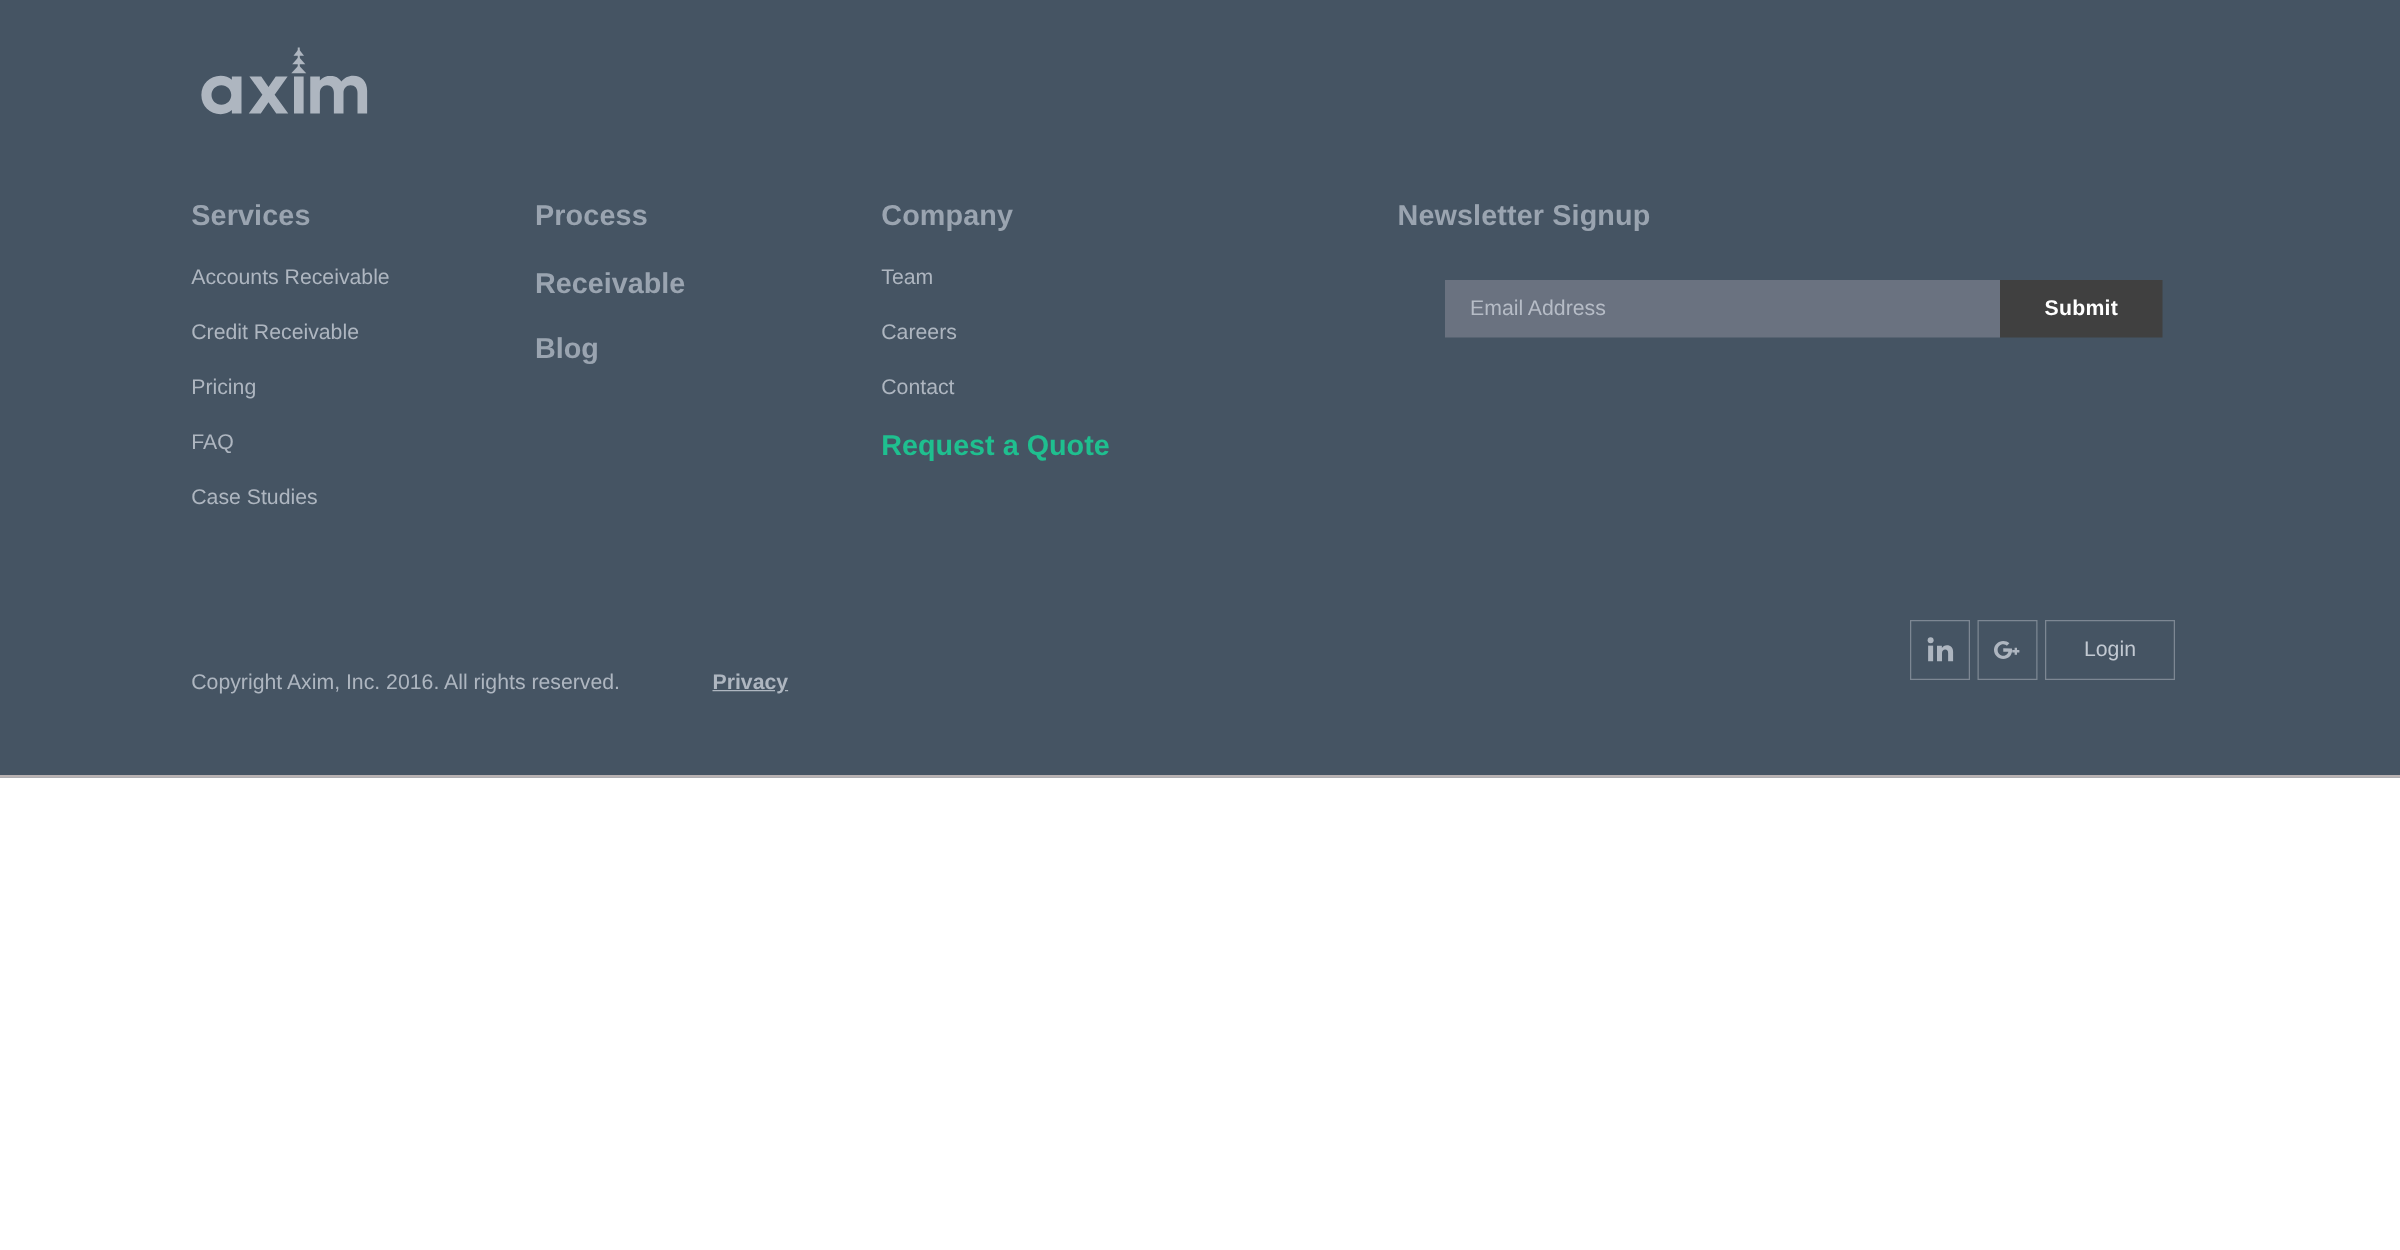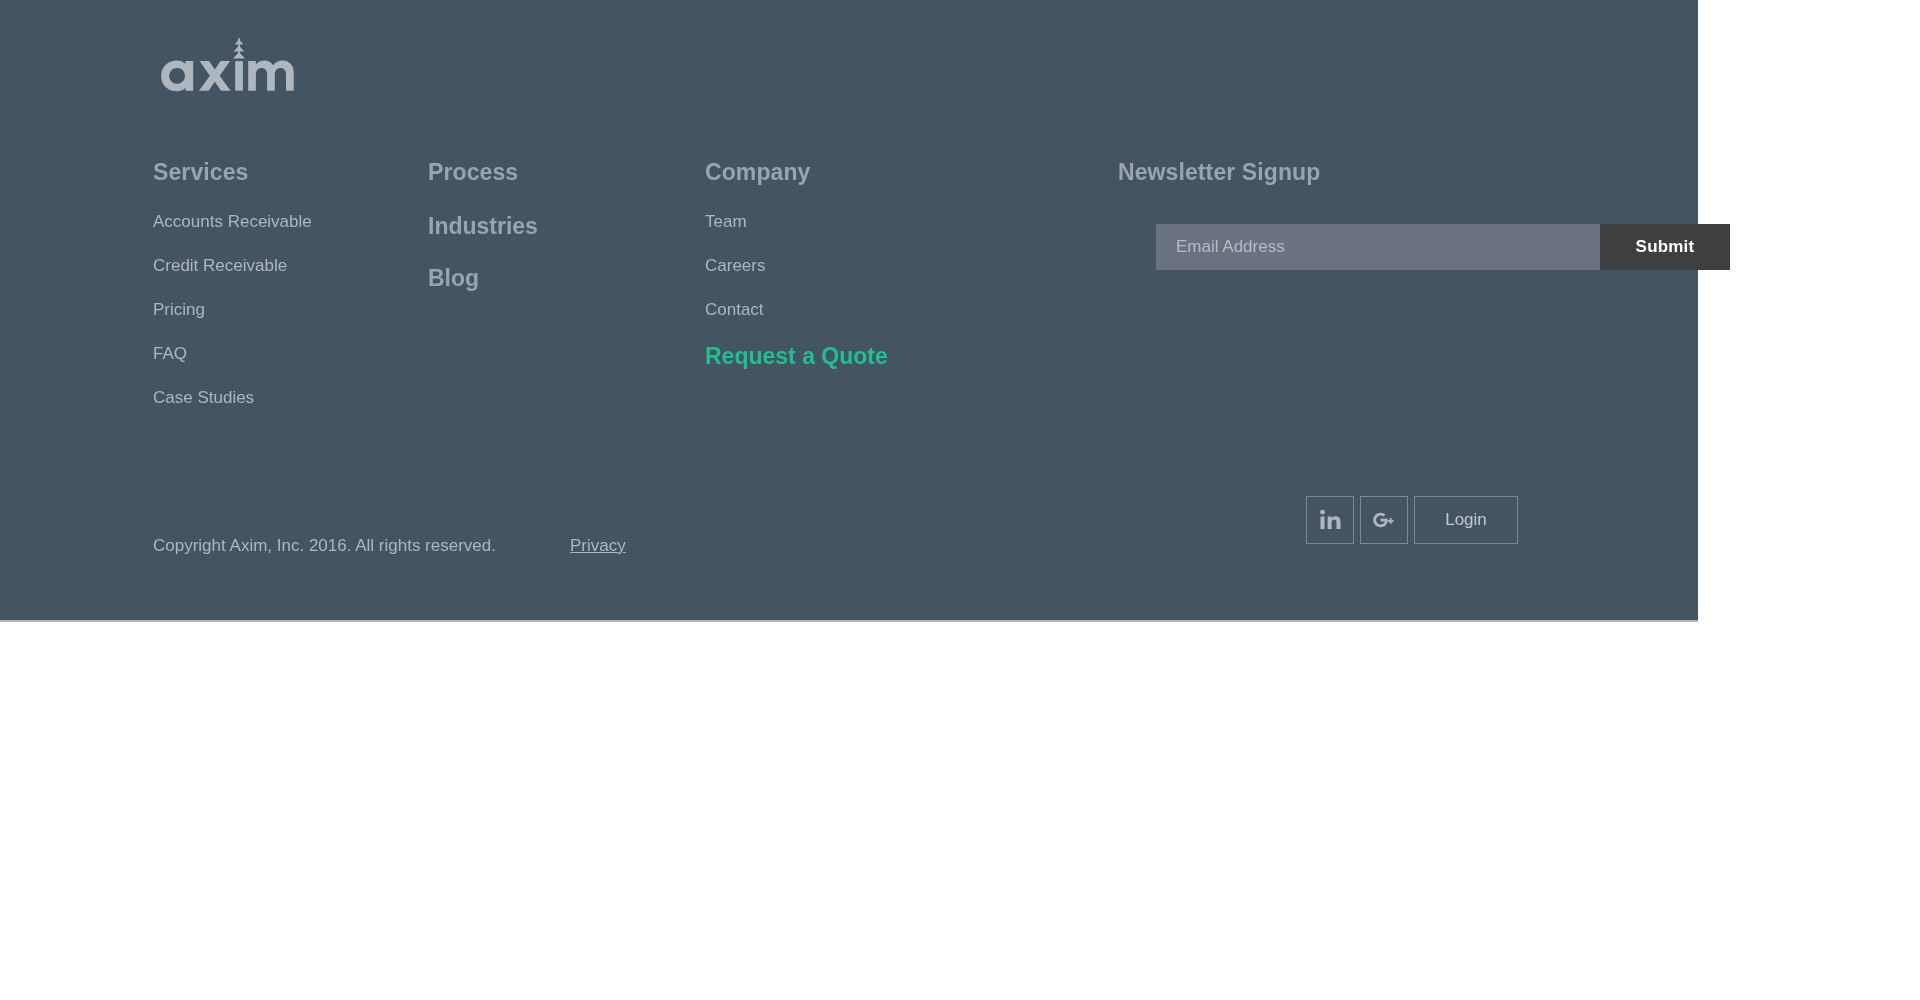--- a/index.html
+++ b/index.html
@@ -16,7 +16,7 @@
     position: absolute;
     left: 0;
     top: 0;
-    width: 1698px;
+    width: 1920px;
     height: 622px;
     background: #455463;
     border-bottom: 2px solid #b9b2b2;

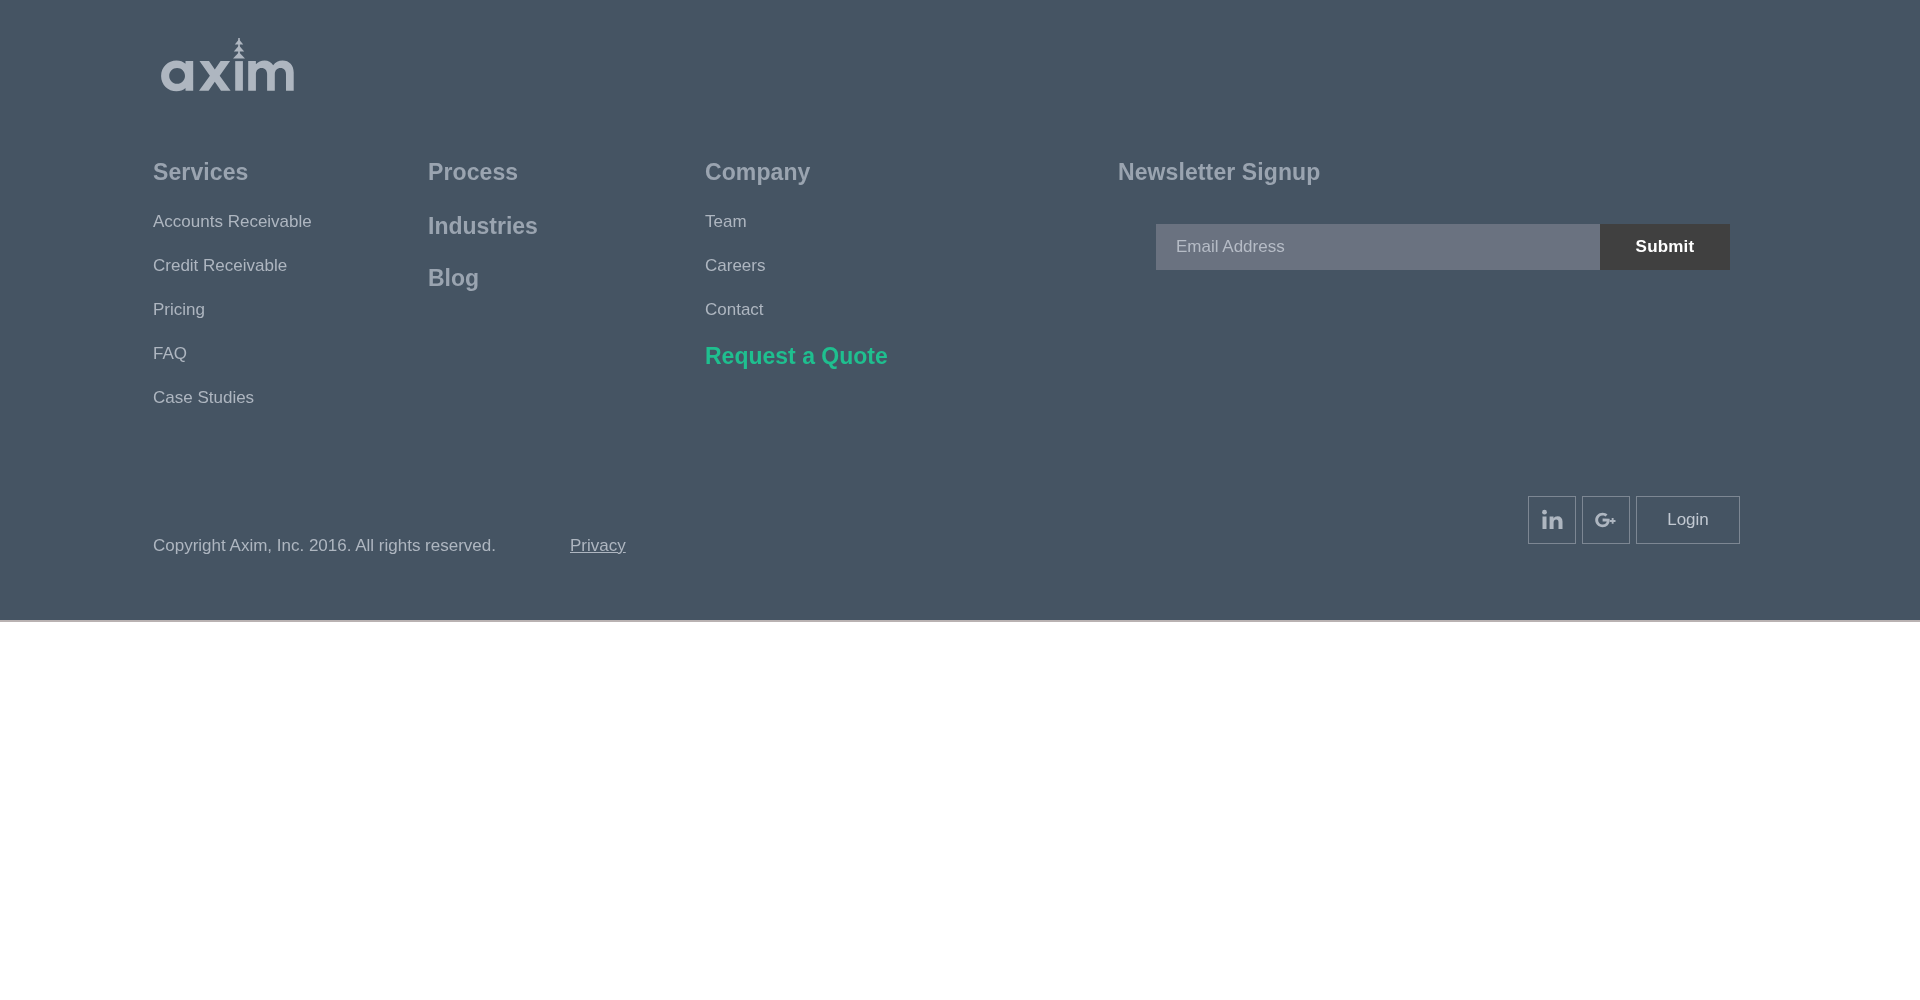--- a/index.html
+++ b/index.html
@@ -224,7 +224,7 @@
   <div class="col" id="col-process">
     <div class="col-title">Process</div>
     <div class="links">
-      <a class="link-big">Industries</a>
+      <a class="link-big">Receivable</a>
       <a class="link-big">Blog</a>
     </div>
   </div>

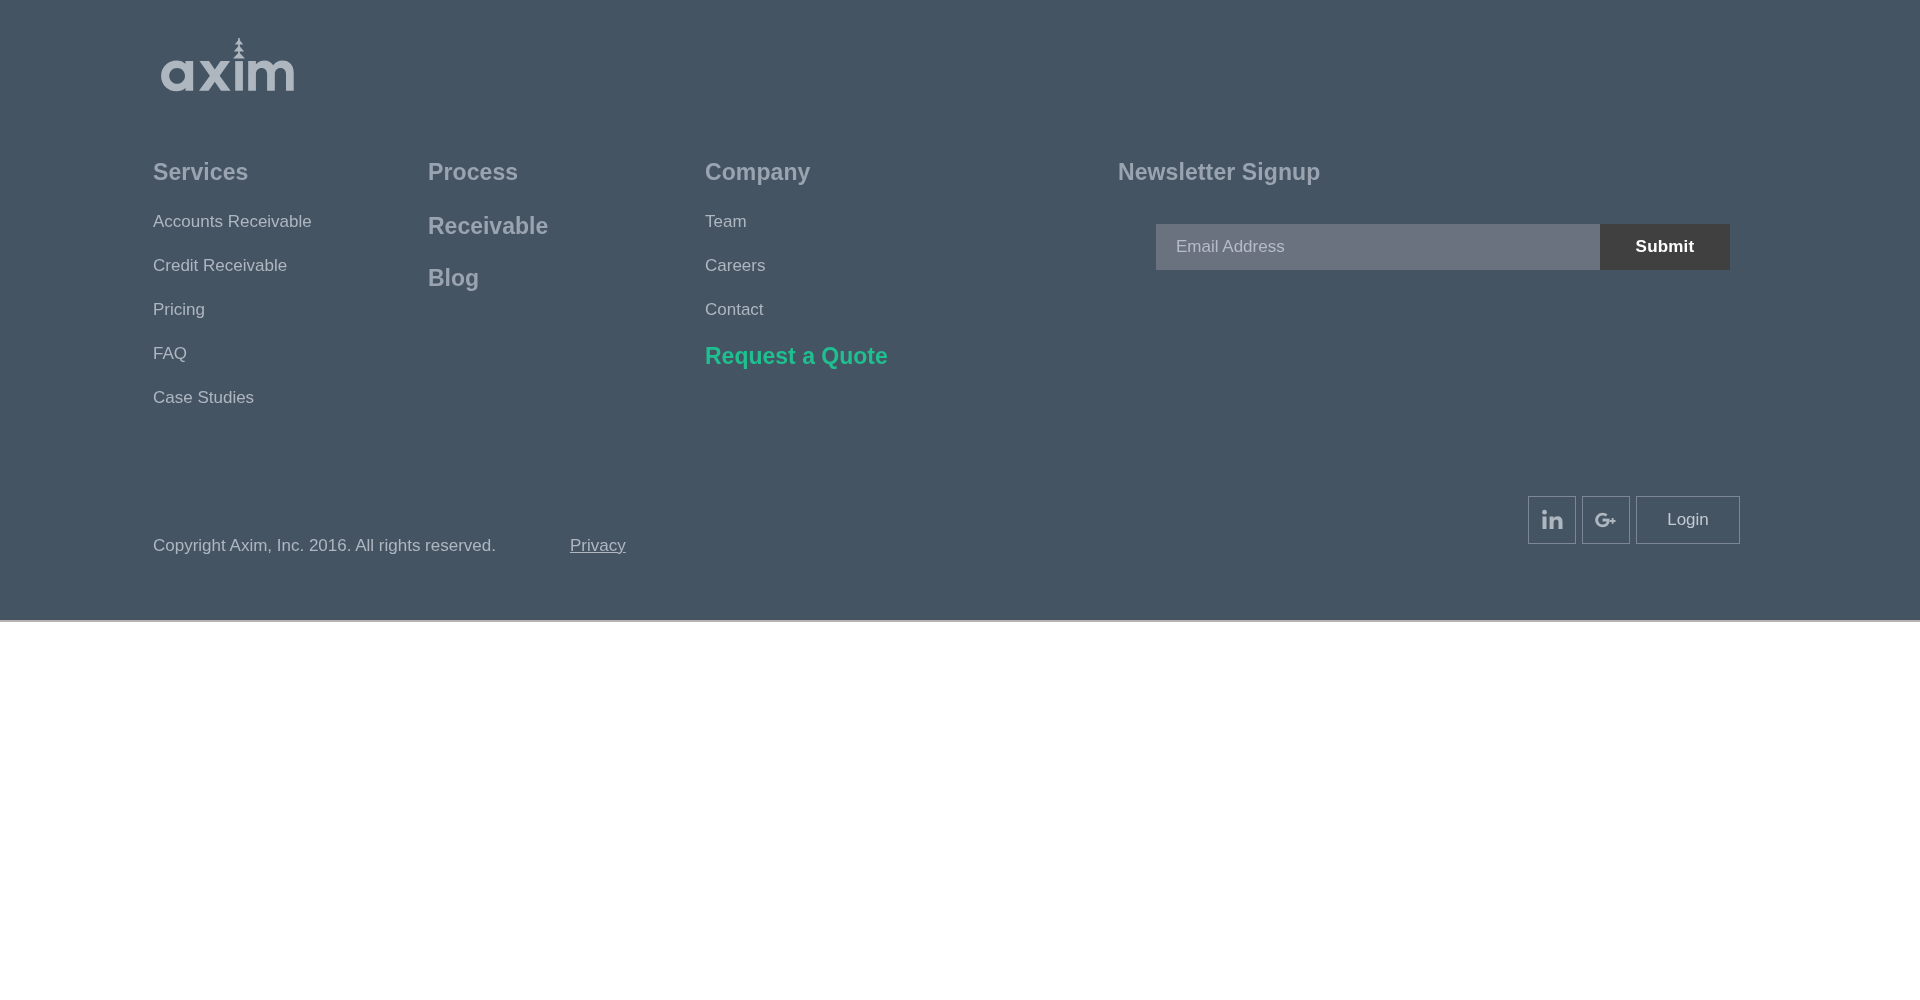--- a/index.html
+++ b/index.html
@@ -146,6 +146,7 @@
     text-decoration: underline;
     cursor: pointer;
     white-space: nowrap;
+    font-weight: bold;
   }
 
   #bottom-right {

